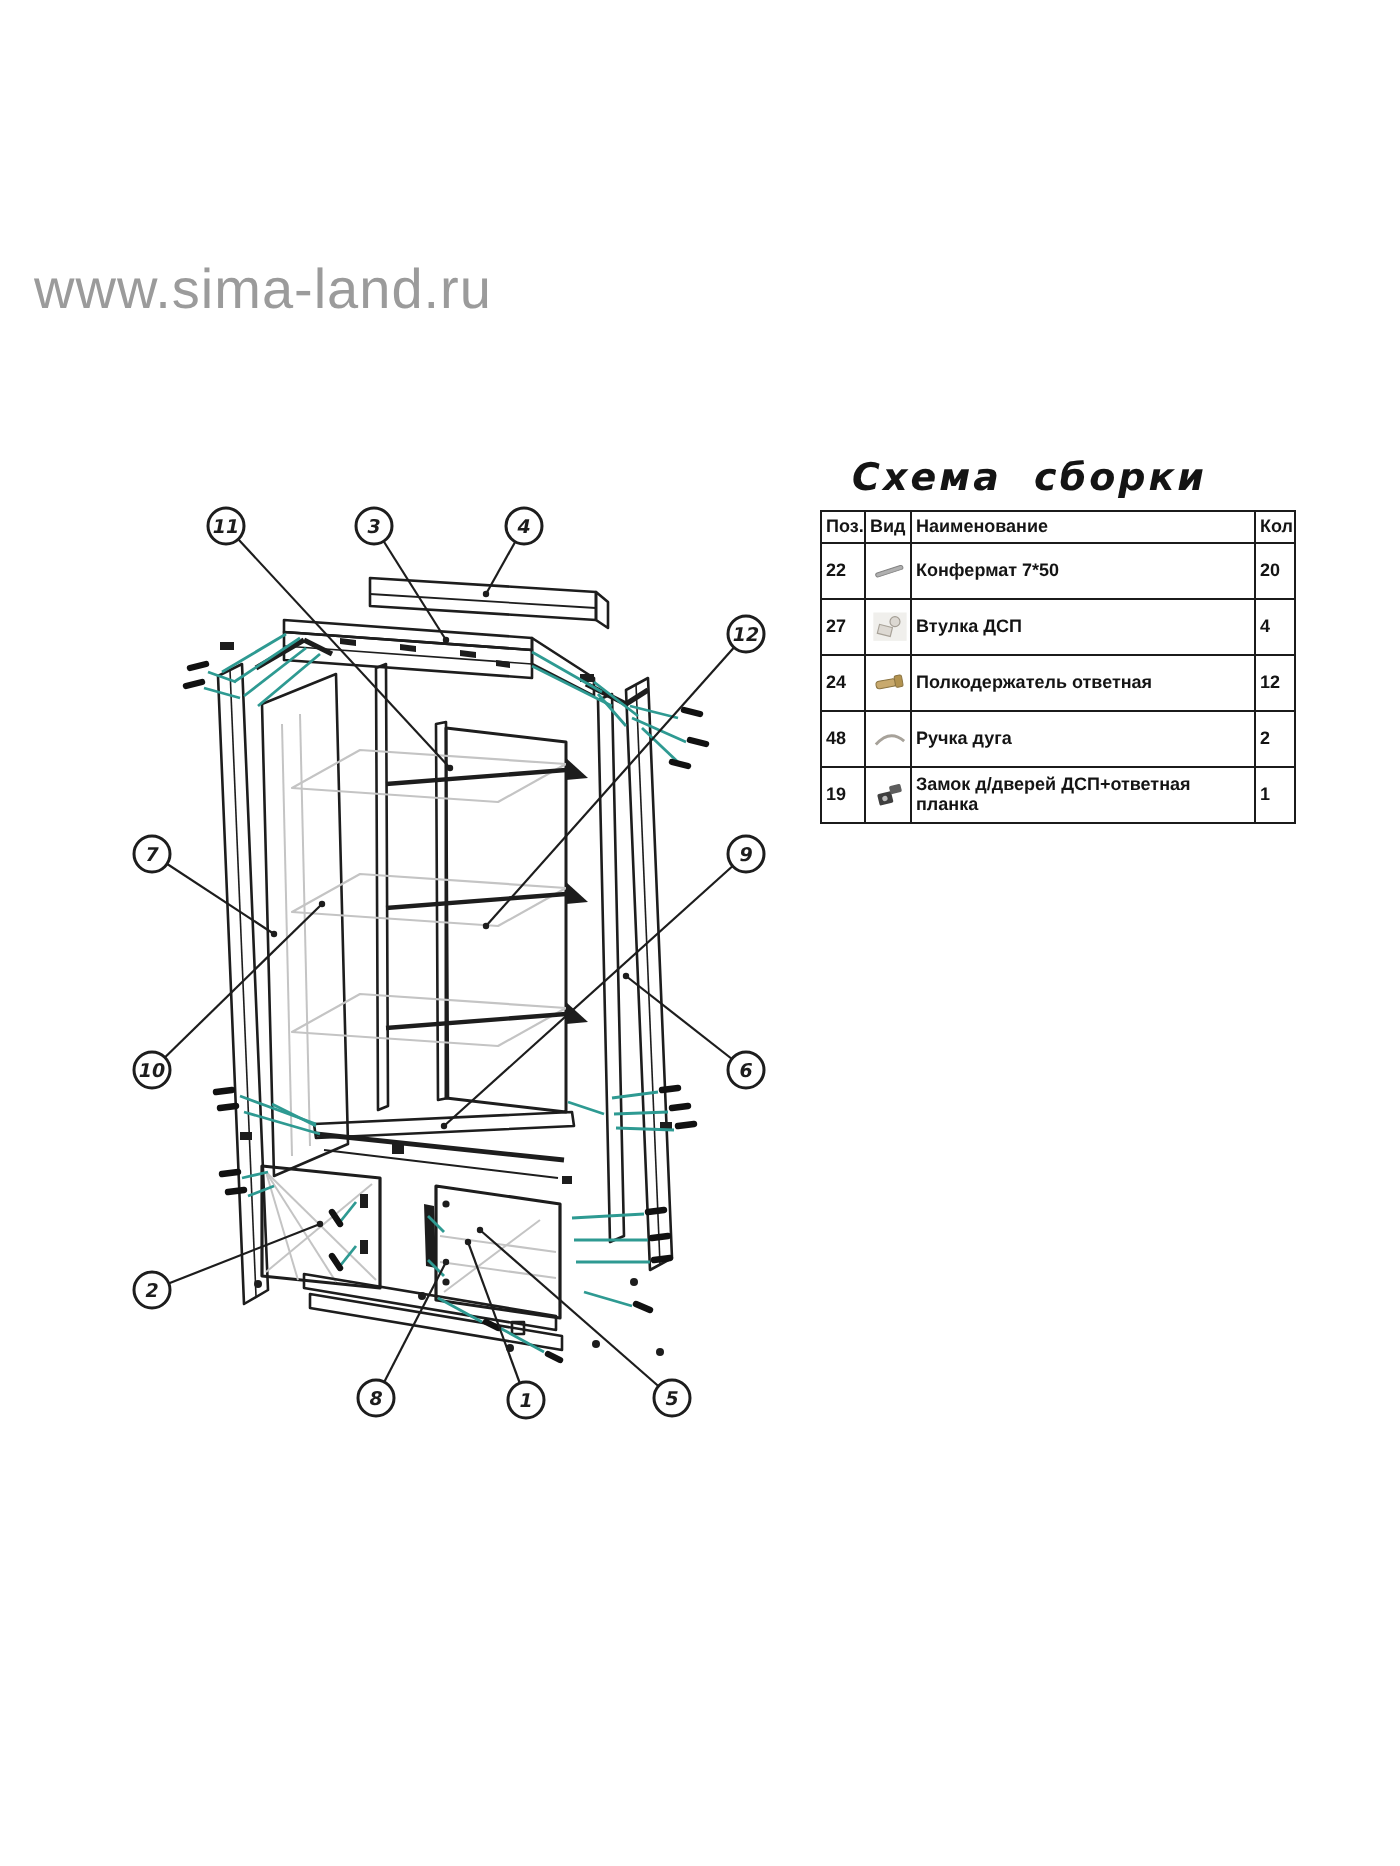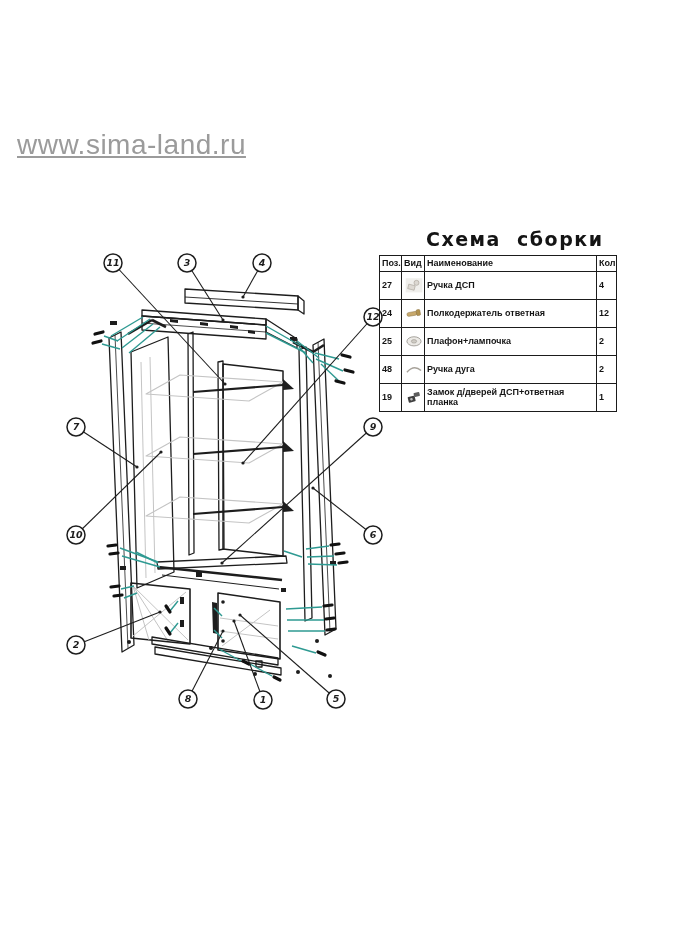--- a/index.html
+++ b/index.html
@@ -9,7 +9,7 @@
   }
   .watermark{
     position:absolute;left:17px;top:129px;font-size:28px;letter-spacing:.5px;
-    color:#9b9b9b;font-family:"Liberation Sans",sans-serif;text-decoration:underline;
+    color:#9b9b9b;font-family:"Liberation Sans",sans-serif;
   }
   .diagram-title{
     position:absolute;left:426px;top:228px;font-size:19px;font-weight:600;

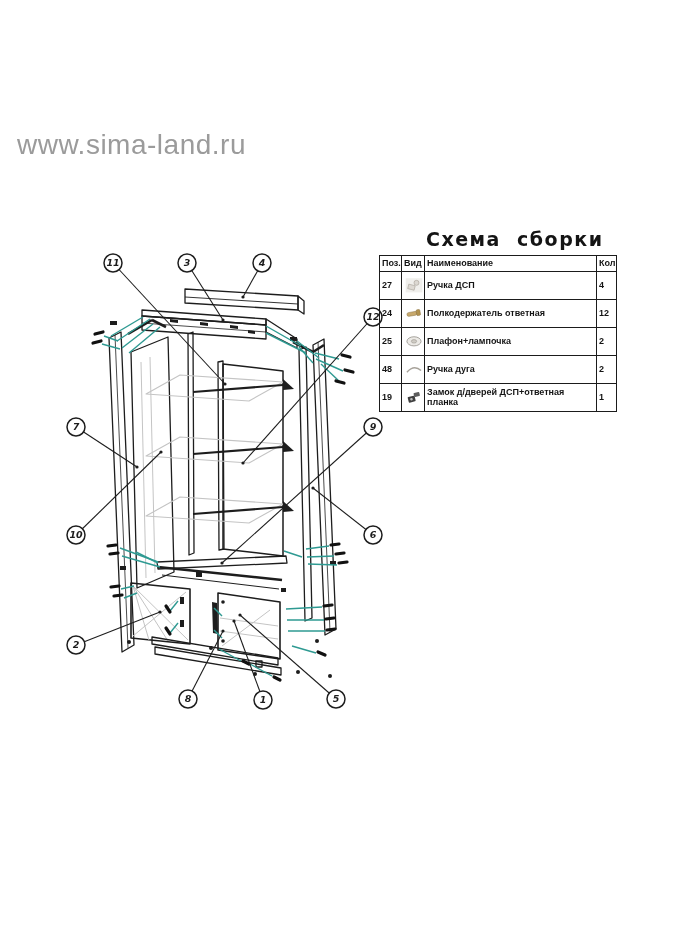--- a/index.html
+++ b/index.html
@@ -12,7 +12,7 @@
     color:#9b9b9b;font-family:"Liberation Sans",sans-serif;
   }
   .diagram-title{
-    position:absolute;left:426px;top:228px;font-size:19px;font-weight:600;
+    position:absolute;left:426px;top:228px;font-size:19px;font-style:italic;font-weight:600;
     letter-spacing:1.5px;word-spacing:8px;color:#141414;font-family:"DejaVu Sans",sans-serif;
   }
   .parts-table{

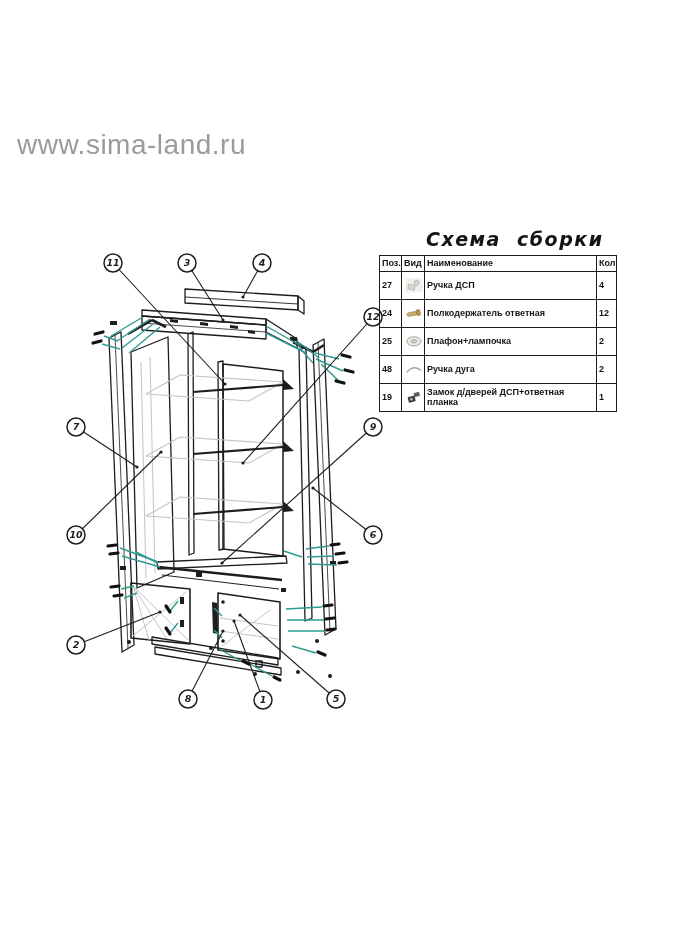--- a/index.html
+++ b/index.html
@@ -16,7 +16,7 @@
     letter-spacing:1.5px;word-spacing:8px;color:#141414;font-family:"DejaVu Sans",sans-serif;
   }
   .parts-table{
-    position:absolute;left:379px;top:255px;width:237px;
+    position:absolute;left:410px;top:255px;width:237px;
     border-collapse:collapse;table-layout:fixed;
     font-size:9px;font-weight:700;line-height:1.05;color:#141414;
   }

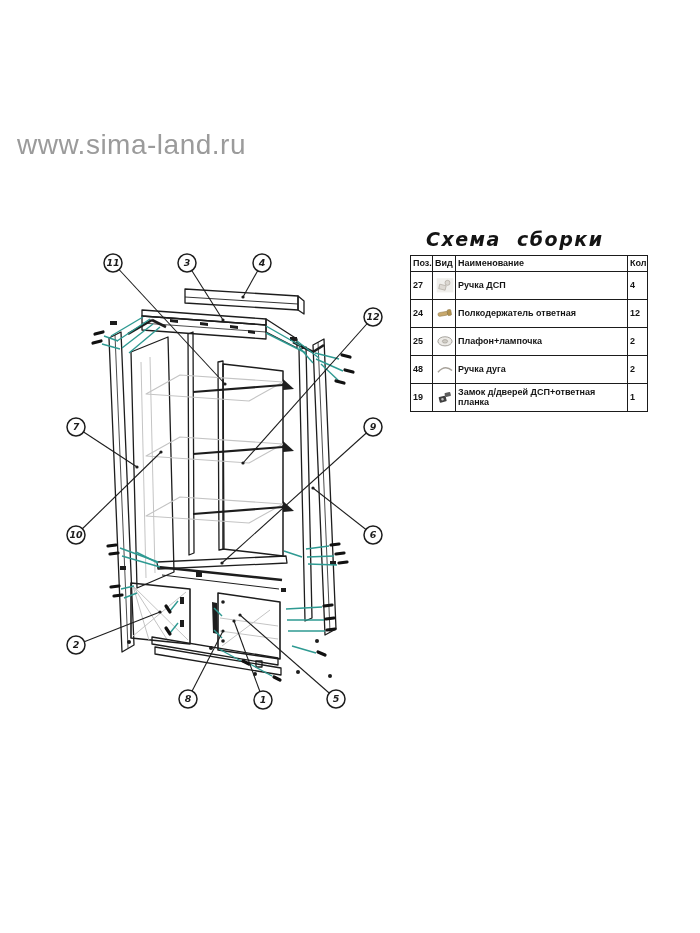--- a/index.html
+++ b/index.html
@@ -293,6 +293,14 @@
     </thead>
     <tbody id="parts-body">
         <tr>
+          <td class="c-pos">22</td>
+          <td class="c-view"><span class="part-icon"><svg viewBox="0 0 24 20">
+                <rect x="3" y="9" width="17" height="2.4" rx="1.2" fill="#b0b0b0" stroke="#828282" stroke-width=".6" transform="rotate(-18 12 10)"></rect>
+              </svg></span></td>
+          <td class="c-name">Конфермат 7*50</td>
+          <td class="c-qty">20</td>
+        </tr>
+        <tr>
           <td class="c-pos">27</td>
           <td class="c-view"><span class="part-icon"><svg viewBox="0 0 24 20">
                 <rect x="2" y="1.5" width="20" height="17" fill="#f0efec"></rect>

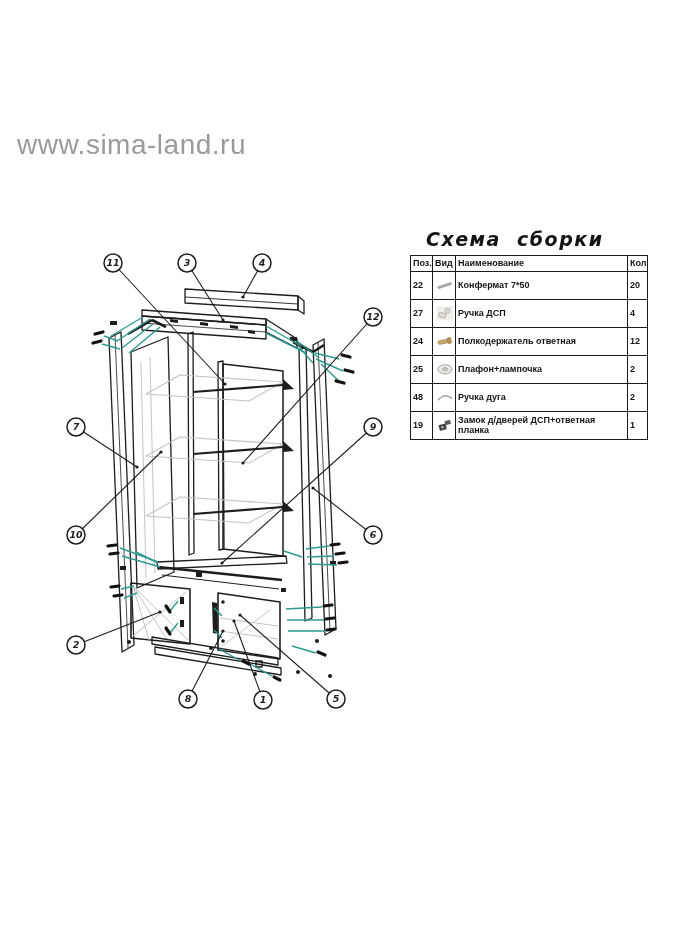--- a/index.html
+++ b/index.html
@@ -307,7 +307,7 @@
                 <circle cx="15" cy="7" r="3" fill="#dcd8d2" stroke="#a39d94" stroke-width=".7"></circle>
                 <rect x="5" y="9.5" width="8" height="5.5" fill="#ddd9d3" stroke="#a8a298" stroke-width=".7" transform="rotate(14 9 12)"></rect>
               </svg></span></td>
-          <td class="c-name">Ручка  ДСП</td>
+          <td class="c-name">Втулка  ДСП</td>
           <td class="c-qty">4</td>
         </tr>
         <tr>

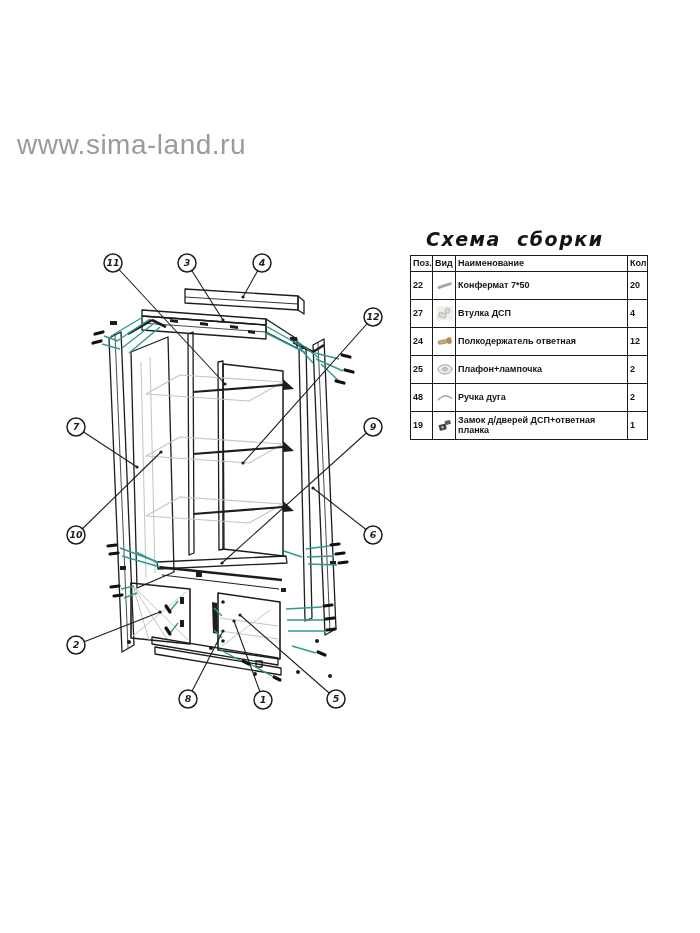--- a/index.html
+++ b/index.html
@@ -322,15 +322,6 @@
           <td class="c-qty">12</td>
         </tr>
         <tr>
-          <td class="c-pos">25</td>
-          <td class="c-view"><span class="part-icon"><svg viewBox="0 0 24 20">
-                <ellipse cx="12" cy="10" rx="8.5" ry="5.5" fill="#eceae6" stroke="#8d8982" stroke-width=".9"></ellipse>
-                <ellipse cx="12" cy="10" rx="3.2" ry="2.1" fill="#cfccc5" stroke="#97928a" stroke-width=".7"></ellipse>
-              </svg></span></td>
-          <td class="c-name">Плафон+лампочка</td>
-          <td class="c-qty">2</td>
-        </tr>
-        <tr>
           <td class="c-pos">48</td>
           <td class="c-view"><span class="part-icon"><svg viewBox="0 0 24 20">
                 <path d="M3.5 13.5 Q12 4 20.5 11.5" fill="none" stroke="#a7a29a" stroke-width="1.7"></path>

